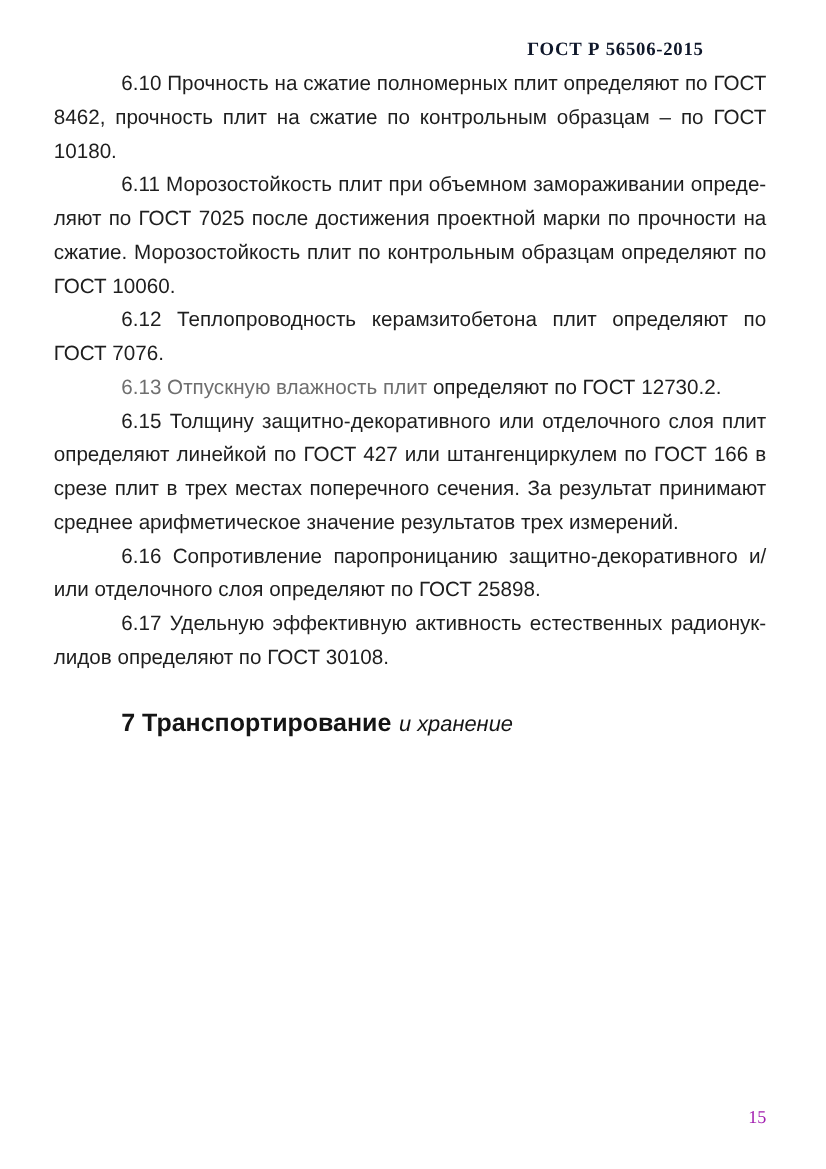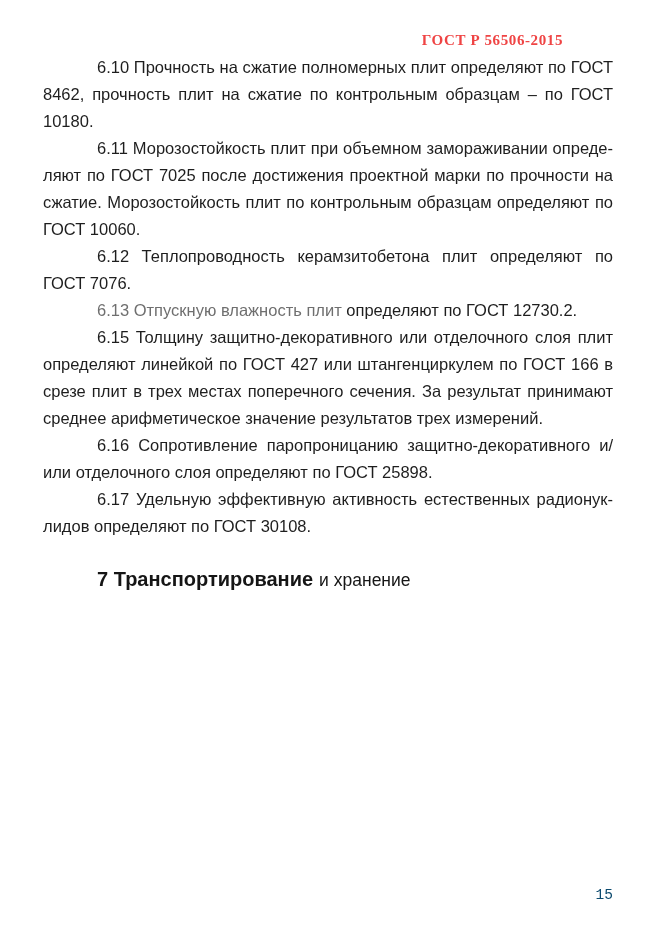--- a/index.html
+++ b/index.html
@@ -24,7 +24,7 @@
     font-weight: bold;
     font-size: 15px;
     letter-spacing: 0.6px;
-    color: #ef4444;
+    color: #0f172a;
     white-space: nowrap;
   }
   .content {

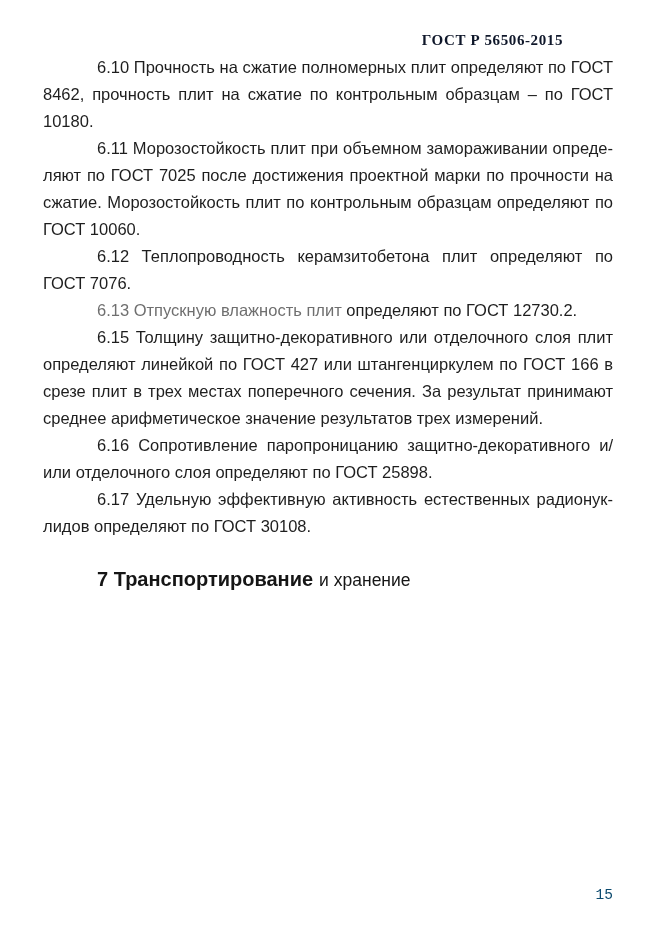--- a/index.html
+++ b/index.html
@@ -57,6 +57,7 @@
     font-weight: 400;
     font-size: 17.5px;
     margin-left: 6px;
+    font-style: italic;
   }
   .page-number {
     position: absolute;

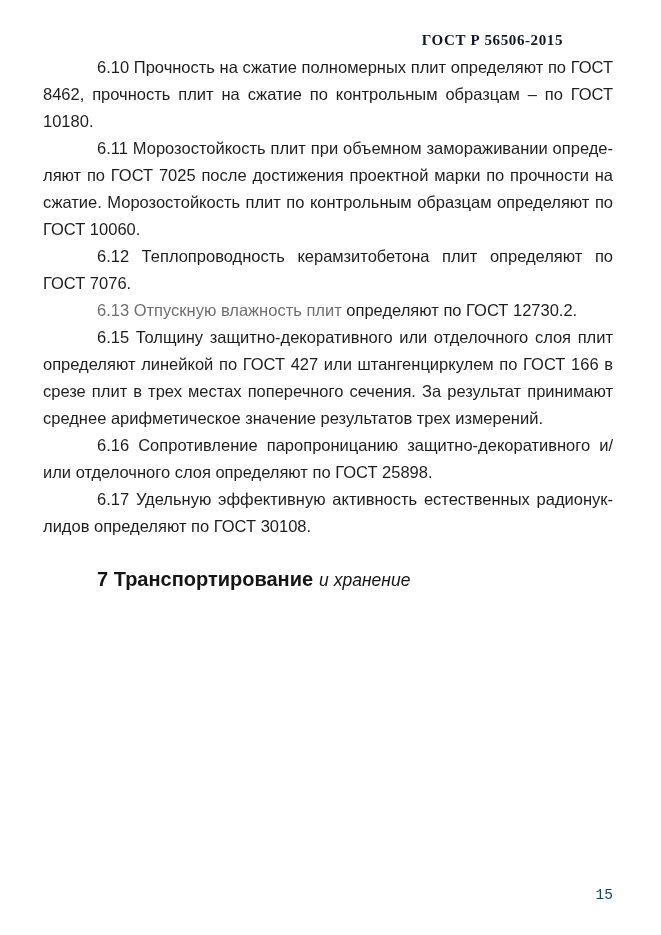--- a/index.html
+++ b/index.html
@@ -63,9 +63,9 @@
     position: absolute;
     right: 48px;
     bottom: 32px;
-    font-family: Liberation Mono, monospace;
+    font-family: Liberation Serif, serif;
     font-size: 14.5px;
-    color: #0c4a6e;
+    color: #a21caf;
   }
 </style>
 </head>

